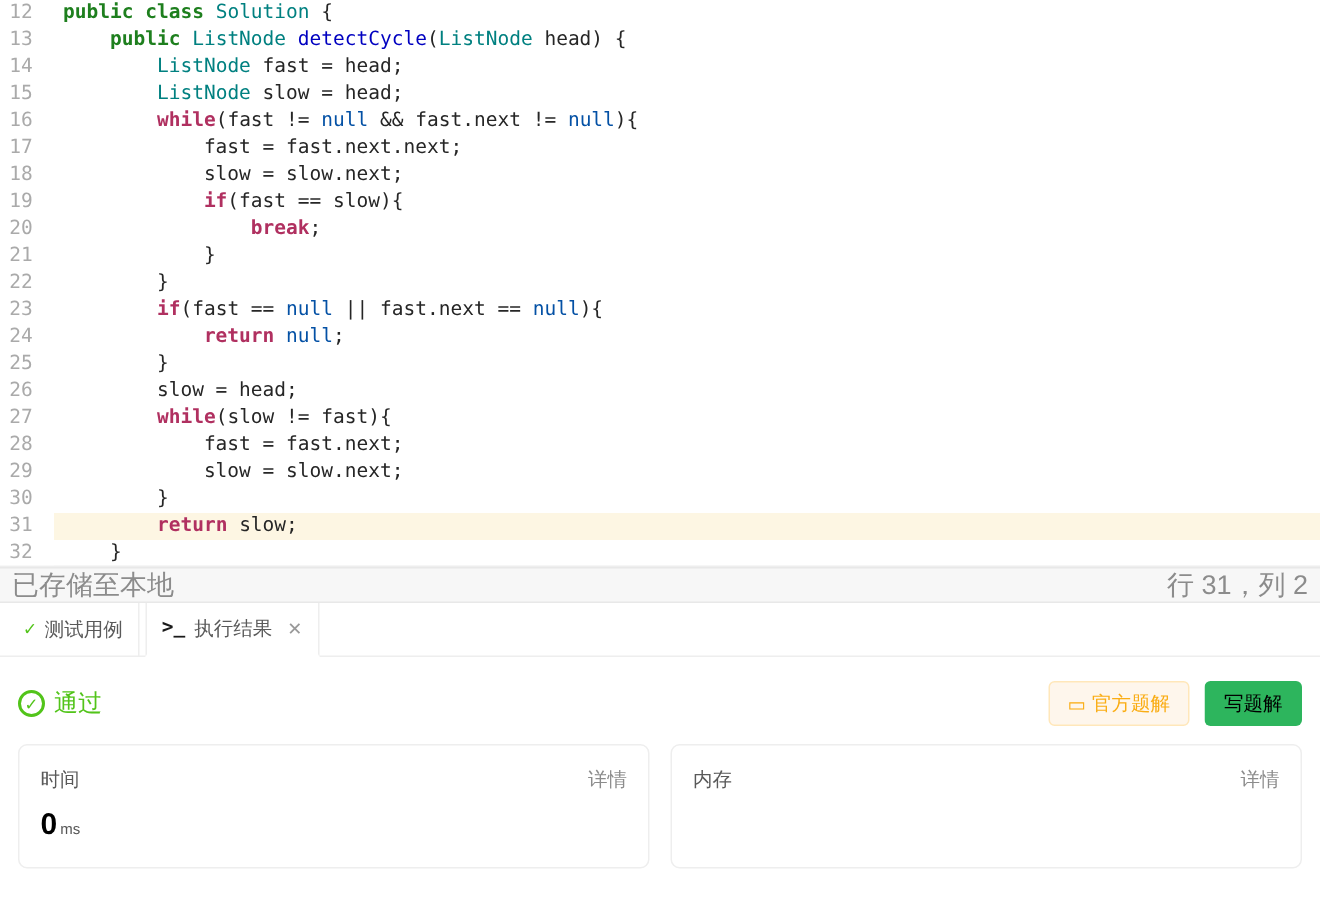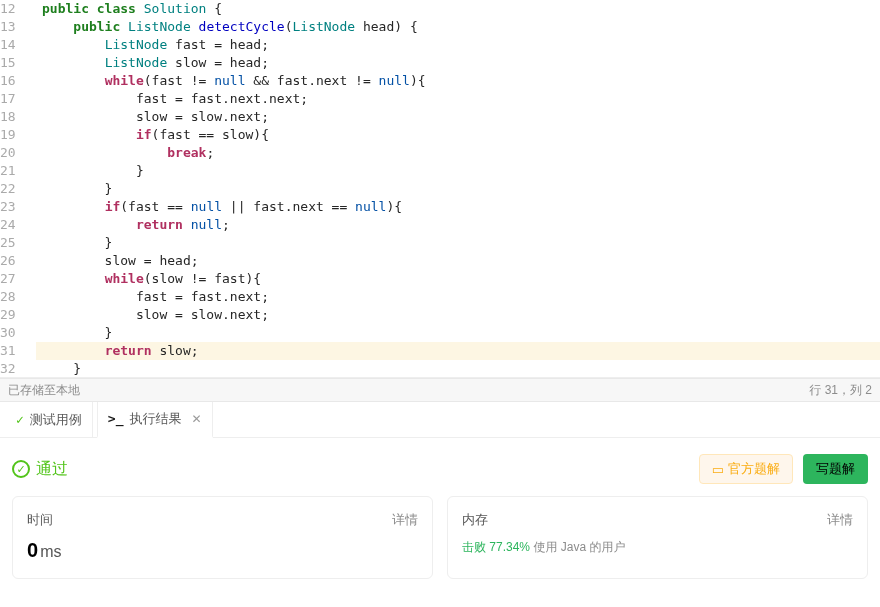--- a/index.html
+++ b/index.html
@@ -26,7 +26,7 @@
   }
   .gutter {
     width: 36px;
-    text-align: left;
+    text-align: center;
     padding-right: 8px;
     color: #aaa;
     user-select: none;

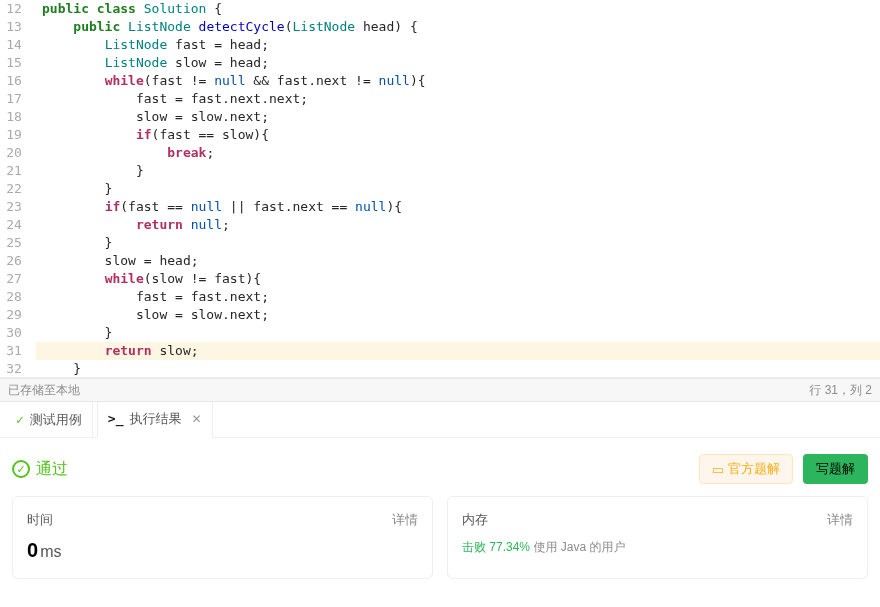--- a/index.html
+++ b/index.html
@@ -54,7 +54,7 @@
     border-top: 1px solid #e8e8e8;
     border-bottom: 1px solid #e8e8e8;
     height: 24px;
-    font-size: 12px;
+    font-size: 18px;
     color: #8c8c8c;
     padding: 0 8px;
   }

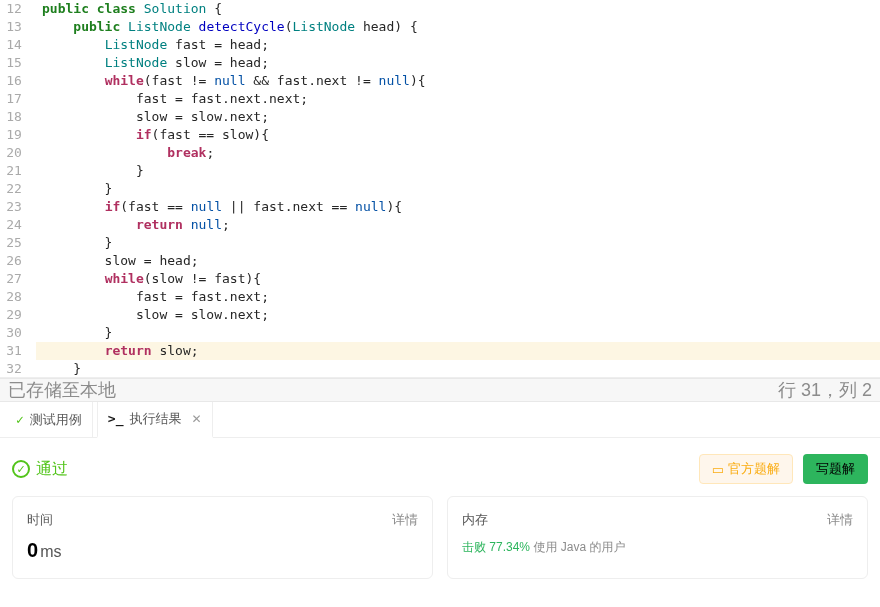--- a/index.html
+++ b/index.html
@@ -156,7 +156,7 @@
   }
   .panel-top .detail { color: #8c8c8c; cursor: pointer; }
   .big-value { font-size: 20px; font-weight: bold; color: #000; margin-bottom: 6px; }
-  .big-value .unit { font-size: 16px; font-weight: normal; color: #555; margin-left: 2px; }
+  .big-value .unit { font-size: 10px; font-weight: normal; color: #555; margin-left: 2px; }
   .beat { color: #2db55d; font-size: 12px; }
   .beat .grey { color: #8c8c8c; }
 </style>

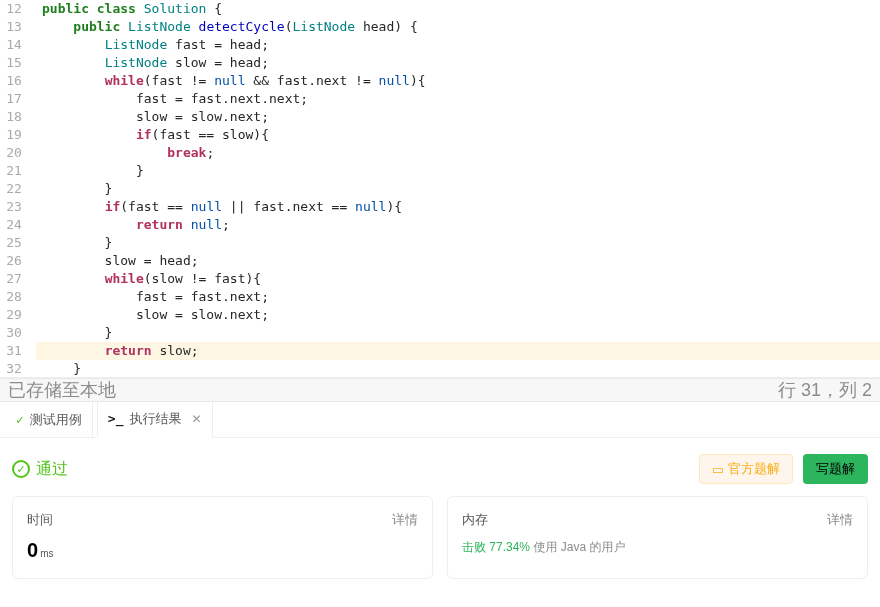--- a/index.html
+++ b/index.html
@@ -238,9 +238,6 @@
       <span>内存</span>
       <span class="detail">详情</span>
     </div>
-    <div class="beat">
-      <span>击败 </span><span>77.34%</span><span class="grey"> 使用 Java 的用户</span>
-    </div>
   </div>
 </div>
 

